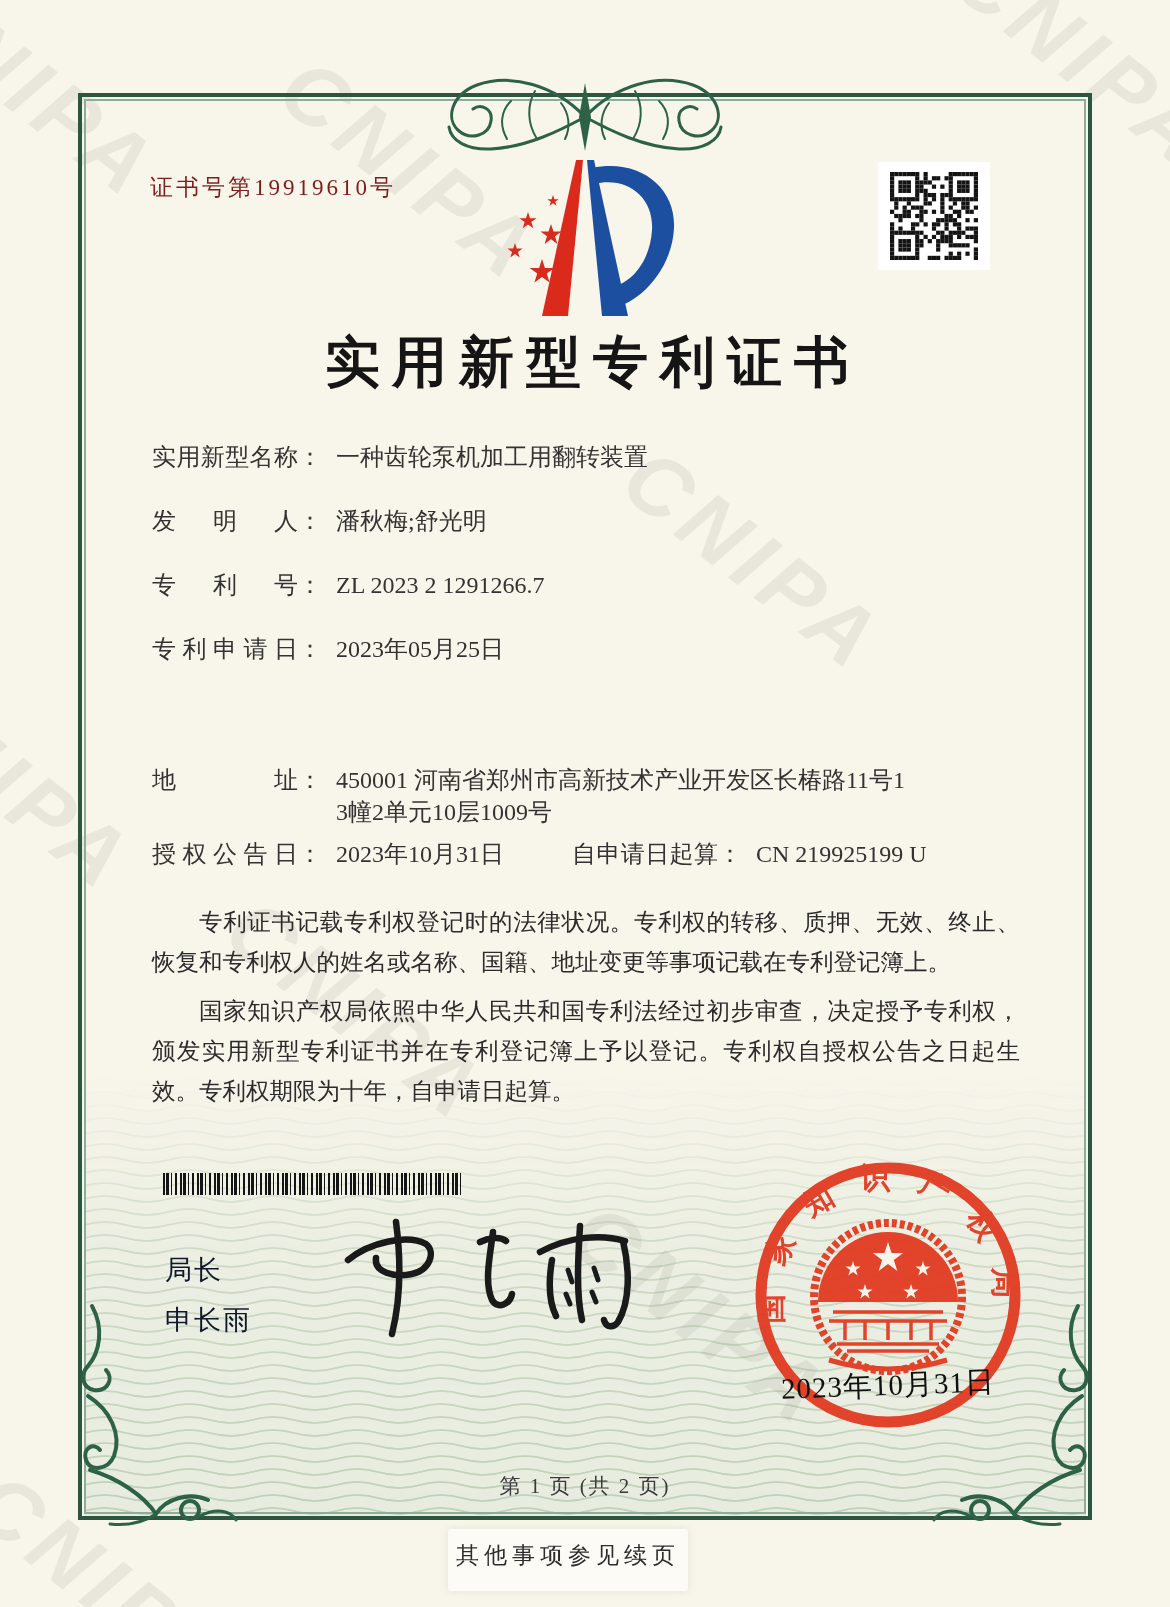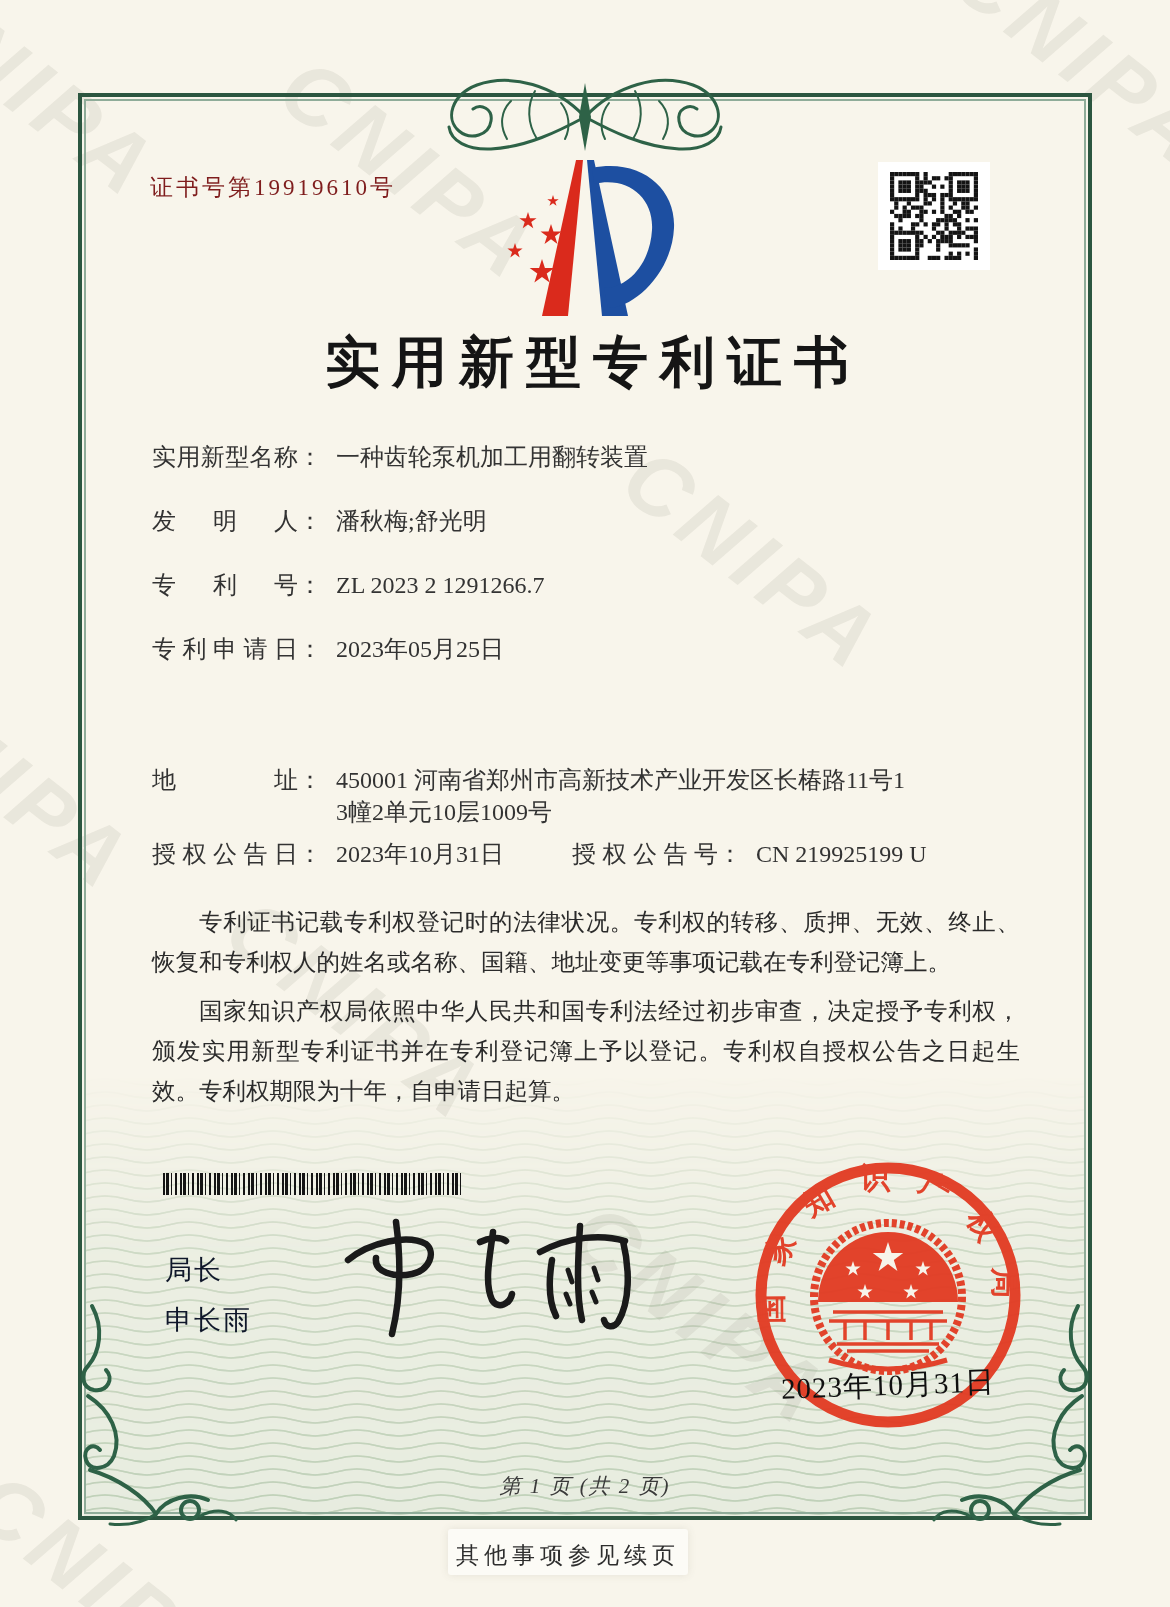--- a/index.html
+++ b/index.html
@@ -391,7 +391,7 @@
     <span class="flabel">授权公告日</span><span>：</span><span class="fval">2023年10月31日</span>
   </div>
   <div class="field" style="left:572px;top:838px">
-    <span class="flabel">授权公告号</span><span>：</span><span class="fval">CN 219925199 U</span>
+    <span class="flabel">自申请日起算</span><span>：</span><span class="fval">CN 219925199 U</span>
   </div>
 
   <div class="body-text">

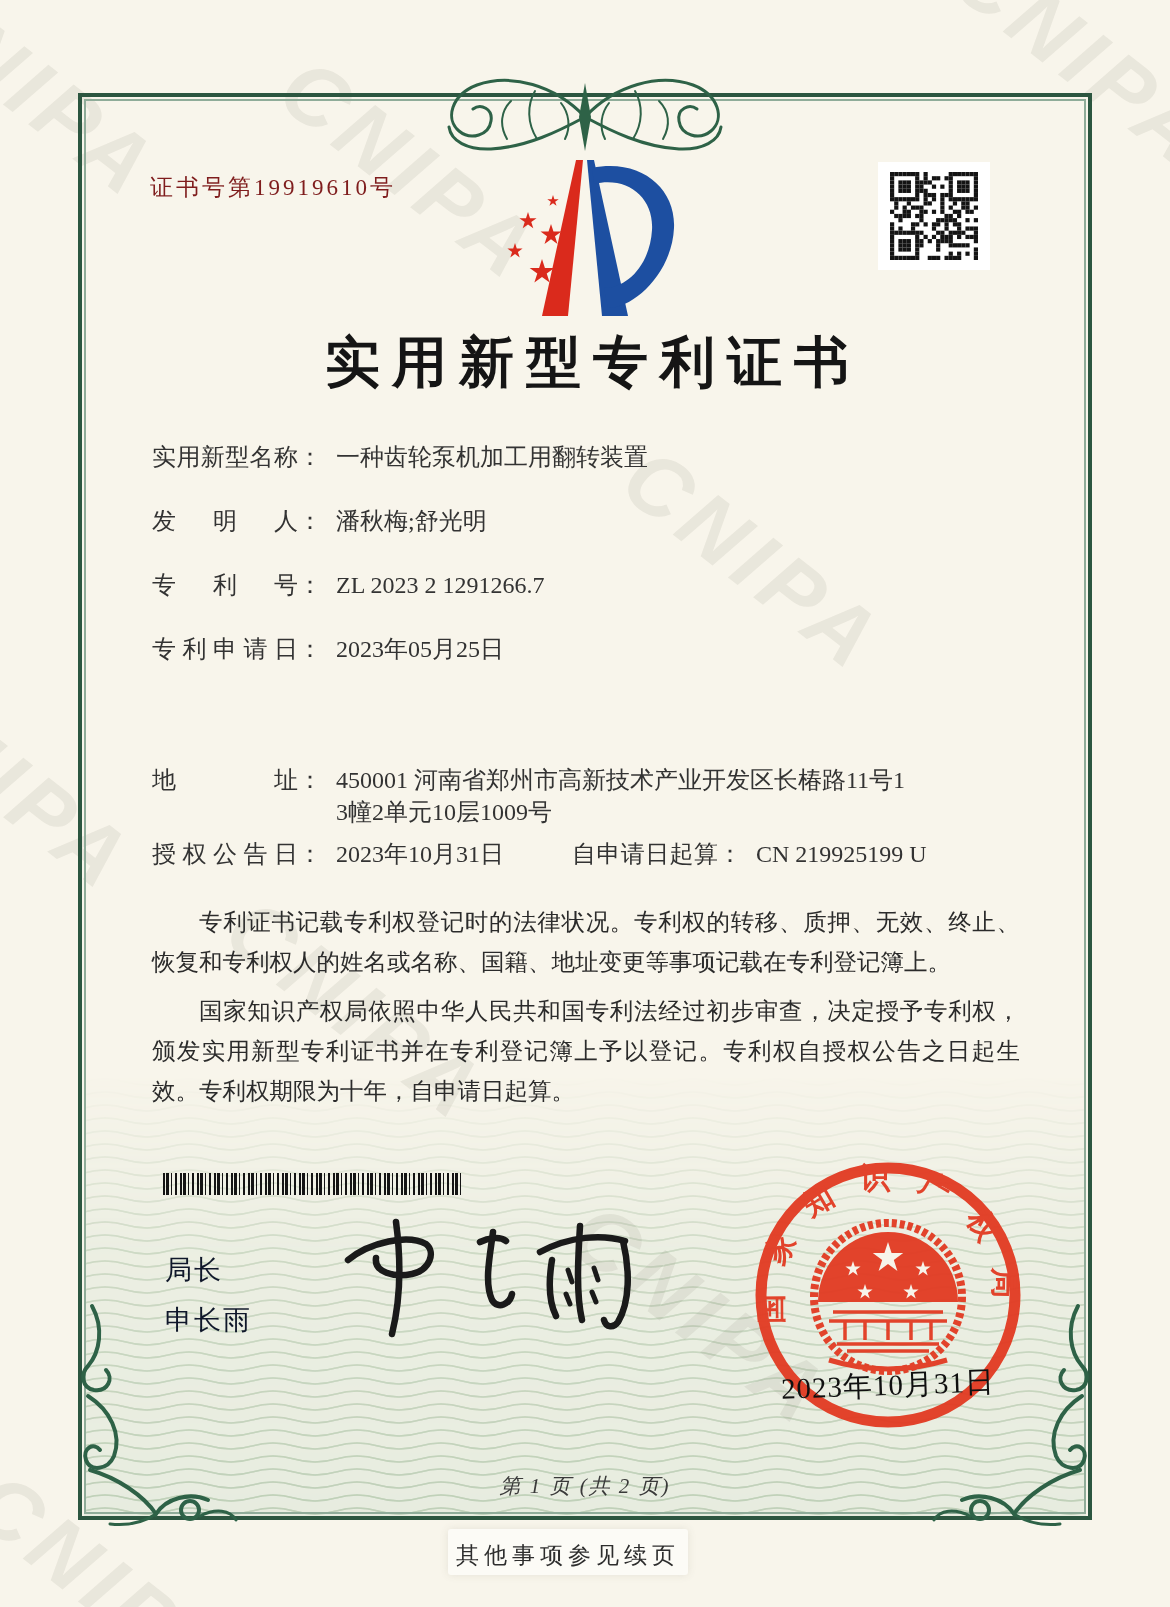--- a/index.html
+++ b/index.html
@@ -45,7 +45,7 @@
   .seal-date{left:766px;top:1366px;width:244px;text-align:center;font-size:29px;color:#101010;
              letter-spacing:1px;transform:rotate(-2deg);}
 
-  .pageno{left:0;right:0;top:1472px;text-align:center;font-size:21px;color:#3a3a3a;letter-spacing:2px;font-style:italic;}
+  .pageno{left:0;right:0;top:1472px;text-align:center;font-size:21px;color:#3a3a3a;letter-spacing:2px;}
   .note-box{left:448px;top:1529px;width:240px;height:46px;line-height:54px;background:#fcfbf6;
             border-radius:3px;box-shadow:0 0 8px rgba(90,90,70,0.12);text-align:center;
             font-size:23px;letter-spacing:5px;color:#2d2d2d;}

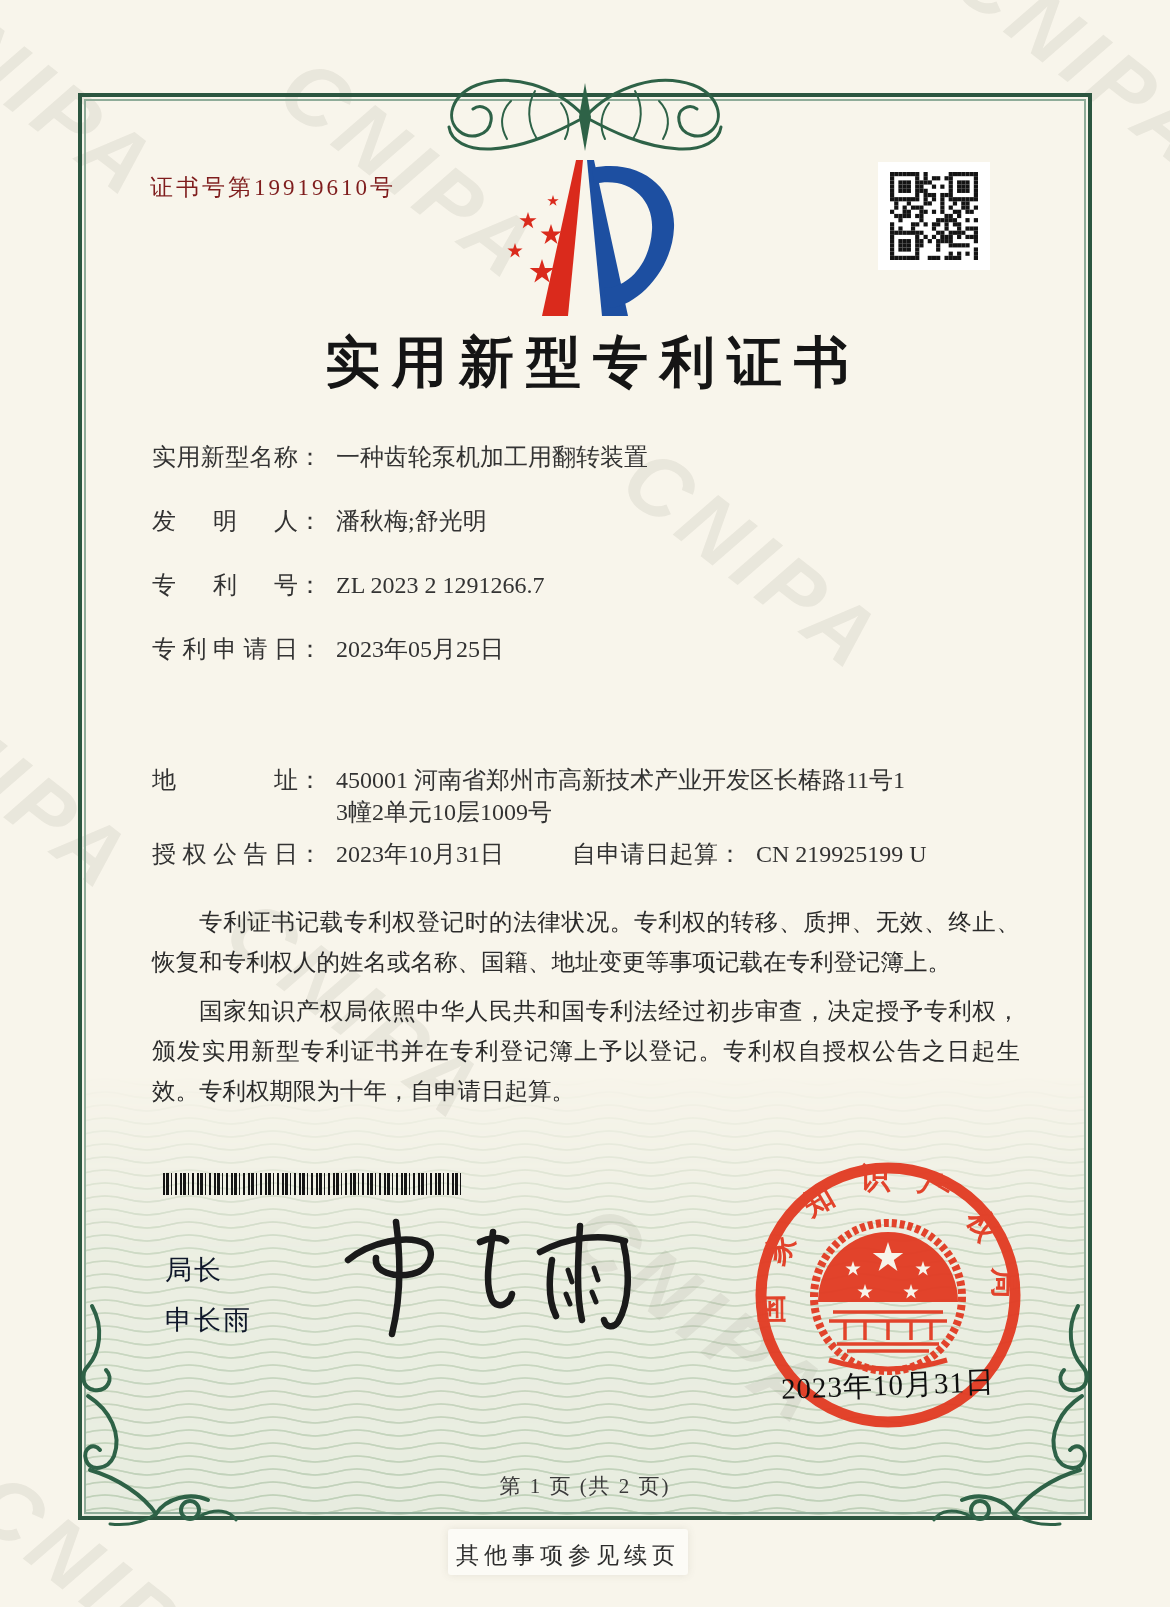--- a/index.html
+++ b/index.html
@@ -46,7 +46,7 @@
              letter-spacing:1px;transform:rotate(-2deg);}
 
   .pageno{left:0;right:0;top:1472px;text-align:center;font-size:21px;color:#3a3a3a;letter-spacing:2px;}
-  .note-box{left:448px;top:1529px;width:240px;height:46px;line-height:54px;background:#fcfbf6;
+  .note-box{left:448px;top:1529px;width:240px;height:62px;line-height:54px;background:#fcfbf6;
             border-radius:3px;box-shadow:0 0 8px rgba(90,90,70,0.12);text-align:center;
             font-size:23px;letter-spacing:5px;color:#2d2d2d;}
 </style>

